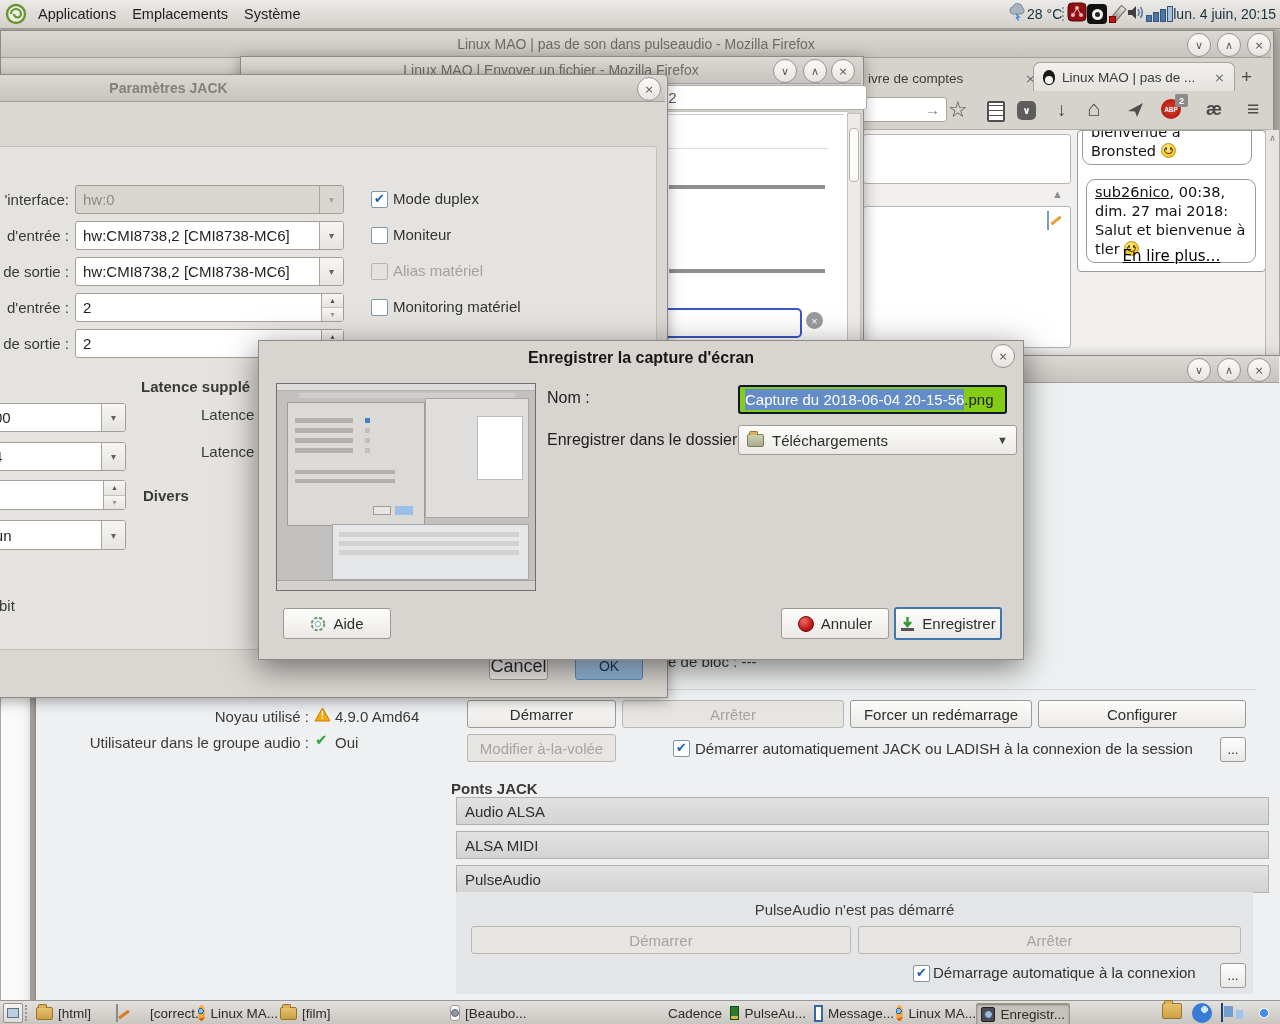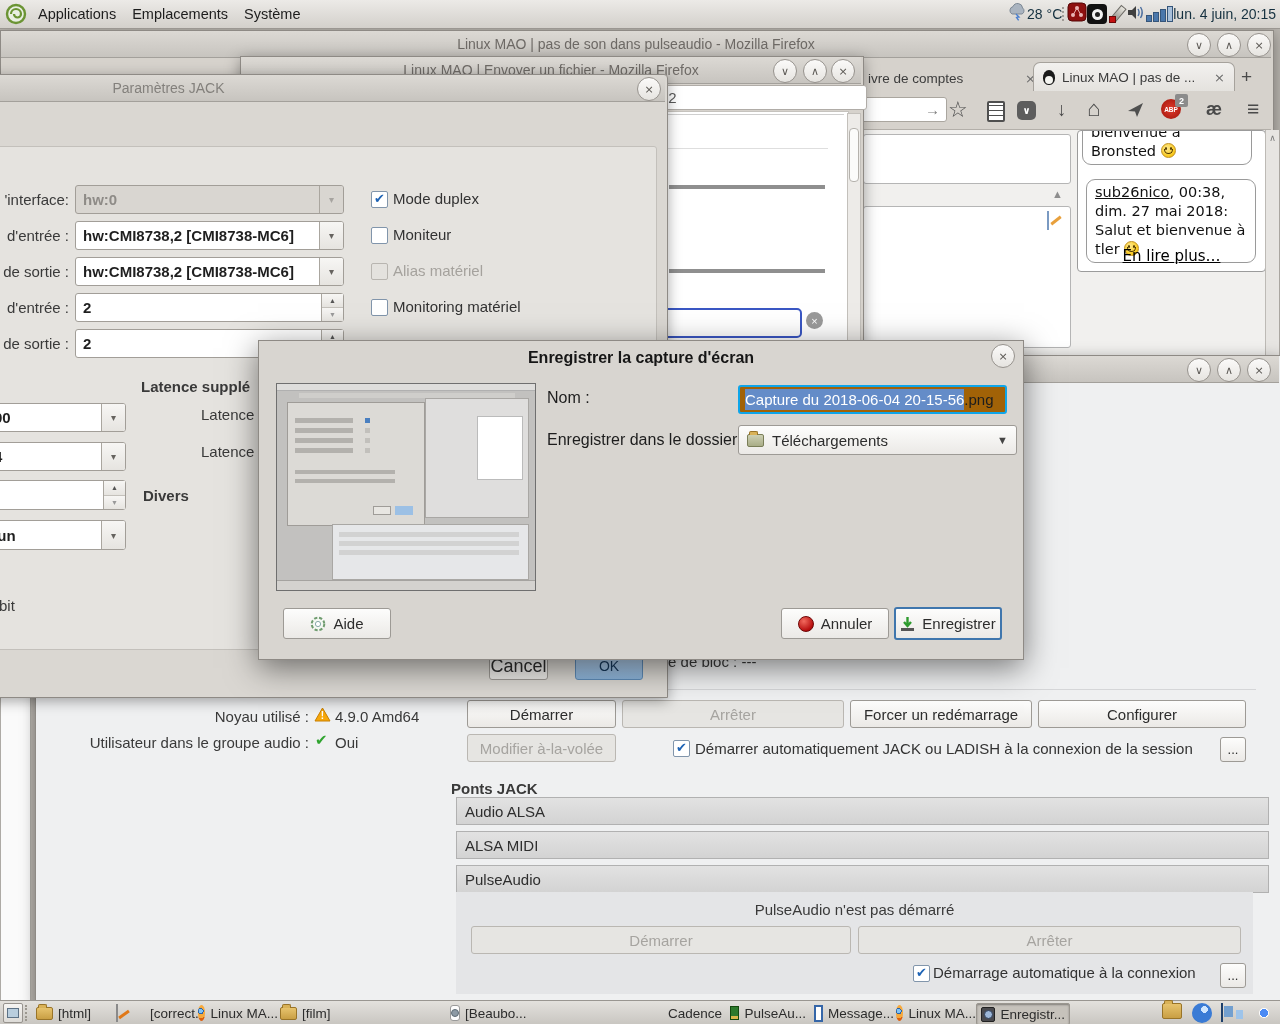--- a/index.html
+++ b/index.html
@@ -286,7 +286,7 @@
 
   <div class="abs window" style="left:-352px;top:74px;width:1018px;height:622px;background:#dad7d2;z-index:4;border-radius:4px 4px 0 0;">
     <div class="abs tbar" style="left:0;top:0;width:1016px;height:26px;border-radius:3px 3px 0 0;">
-      <span class="tbar-txt" style="color:#83807c;font-weight:normal;margin-left:23px;">Paramètres JACK</span>
+      <span class="tbar-txt" style="color:#83807c;font-weight:bold;margin-left:23px;">Paramètres JACK</span>
     </div>
     <span class="circ" style="left:988px;top:2px;">
         <span>×</span>

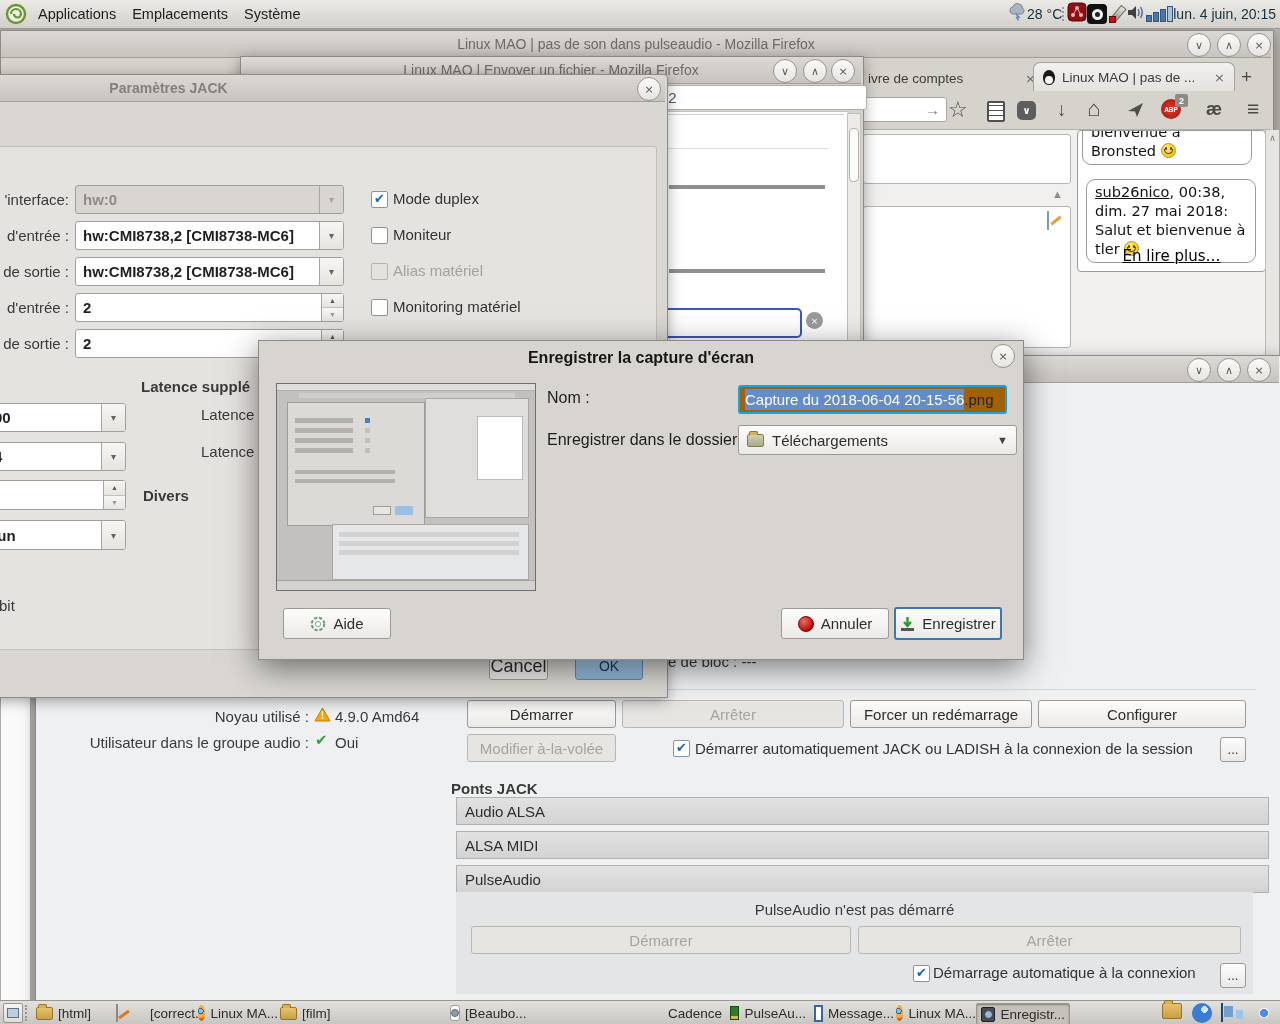--- a/index.html
+++ b/index.html
@@ -29,7 +29,7 @@
   
   .combo{background:#fff;border:1px solid #a29e98;border-radius:3px;display:flex;align-items:stretch;
     font-size:15px;color:#1f1f1f;}
-  .combo .val{flex:1;padding:2px 7px;white-space:nowrap;overflow:hidden;display:flex;align-items:center;font-weight:bold;}
+  .combo .val{flex:1;padding:2px 7px;white-space:nowrap;overflow:hidden;display:flex;align-items:center;}
   .combo .arr{width:23px;border-left:1px solid #aaa69f;display:flex;align-items:center;justify-content:center;
     color:#66635f;font-size:10px;background:linear-gradient(#f7f6f4,#e6e4e0);border-radius:0 2px 2px 0;}
   .combo.disabled{background:#d9d6d1;color:#8e8b87;}

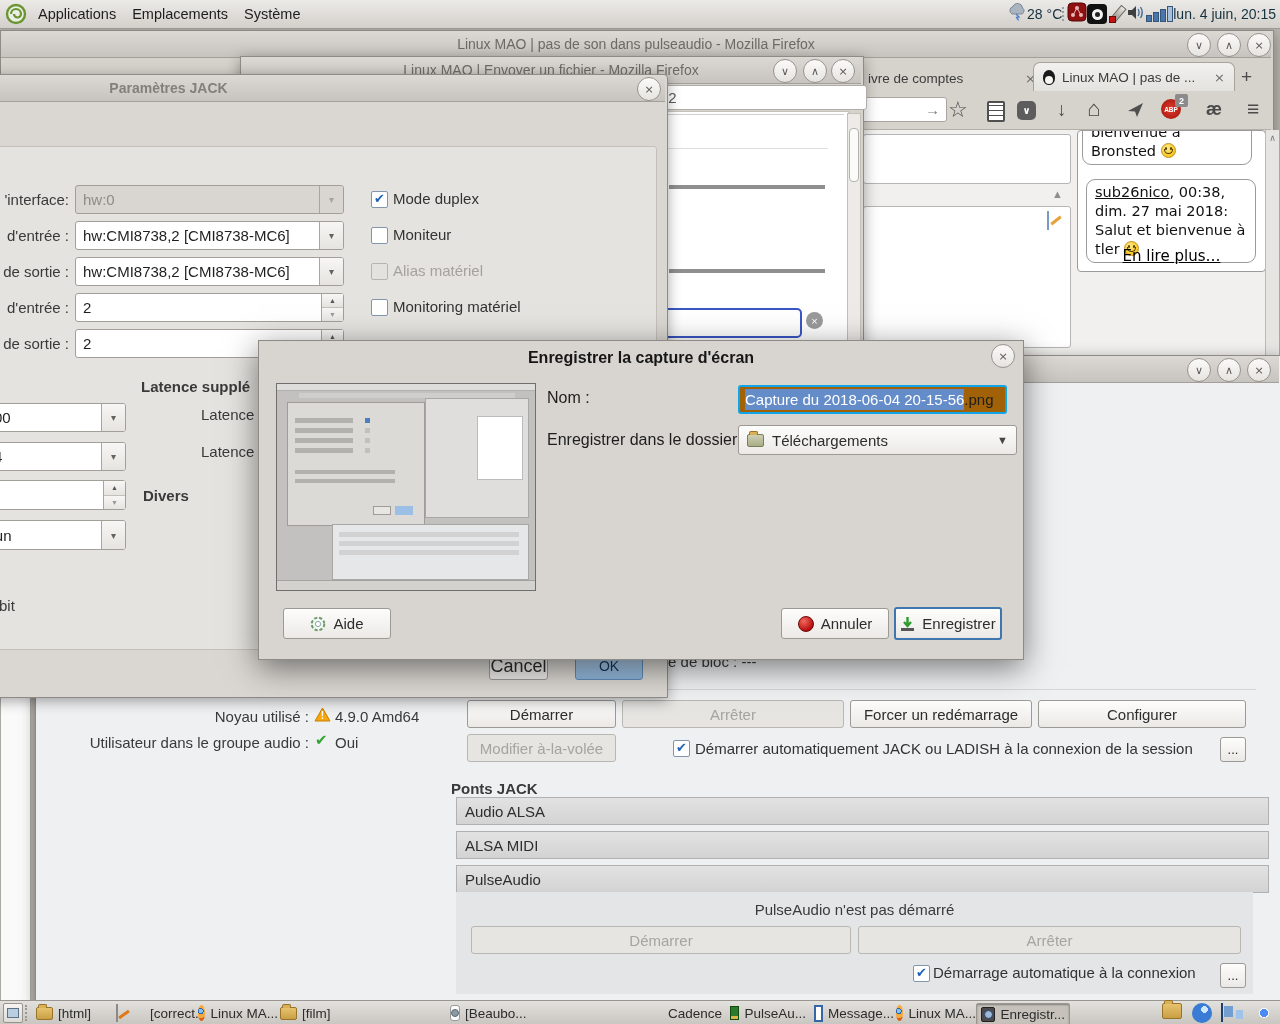--- a/index.html
+++ b/index.html
@@ -114,7 +114,7 @@
     padding:3px 8px;line-height:19px;font-family:"DejaVu Sans",sans-serif;}
   
   .dlg-label{font-size:16px;color:#1d1d1d;white-space:nowrap;}
-  .entry{background:#a16207;border:2px solid #0ea5e9;border-radius:3px;display:flex;align-items:center;
+  .entry{background:#84cc16;border:2px solid #0f172a;border-radius:3px;display:flex;align-items:center;
     padding:0 5px;font-size:15px;color:#1d1d1d;white-space:nowrap;overflow:hidden;}
   .entry .sel{background:#648cc8;color:#fff;padding:2px 0;}
   .bridgebar{background:linear-gradient(#e2e2e2,#d3d3d3);border:1px solid #b1b1b1;display:flex;align-items:center;

